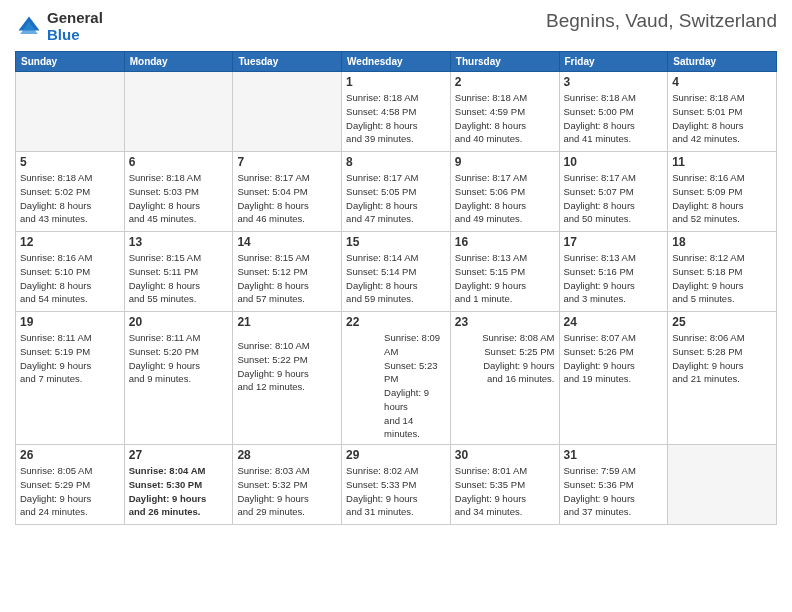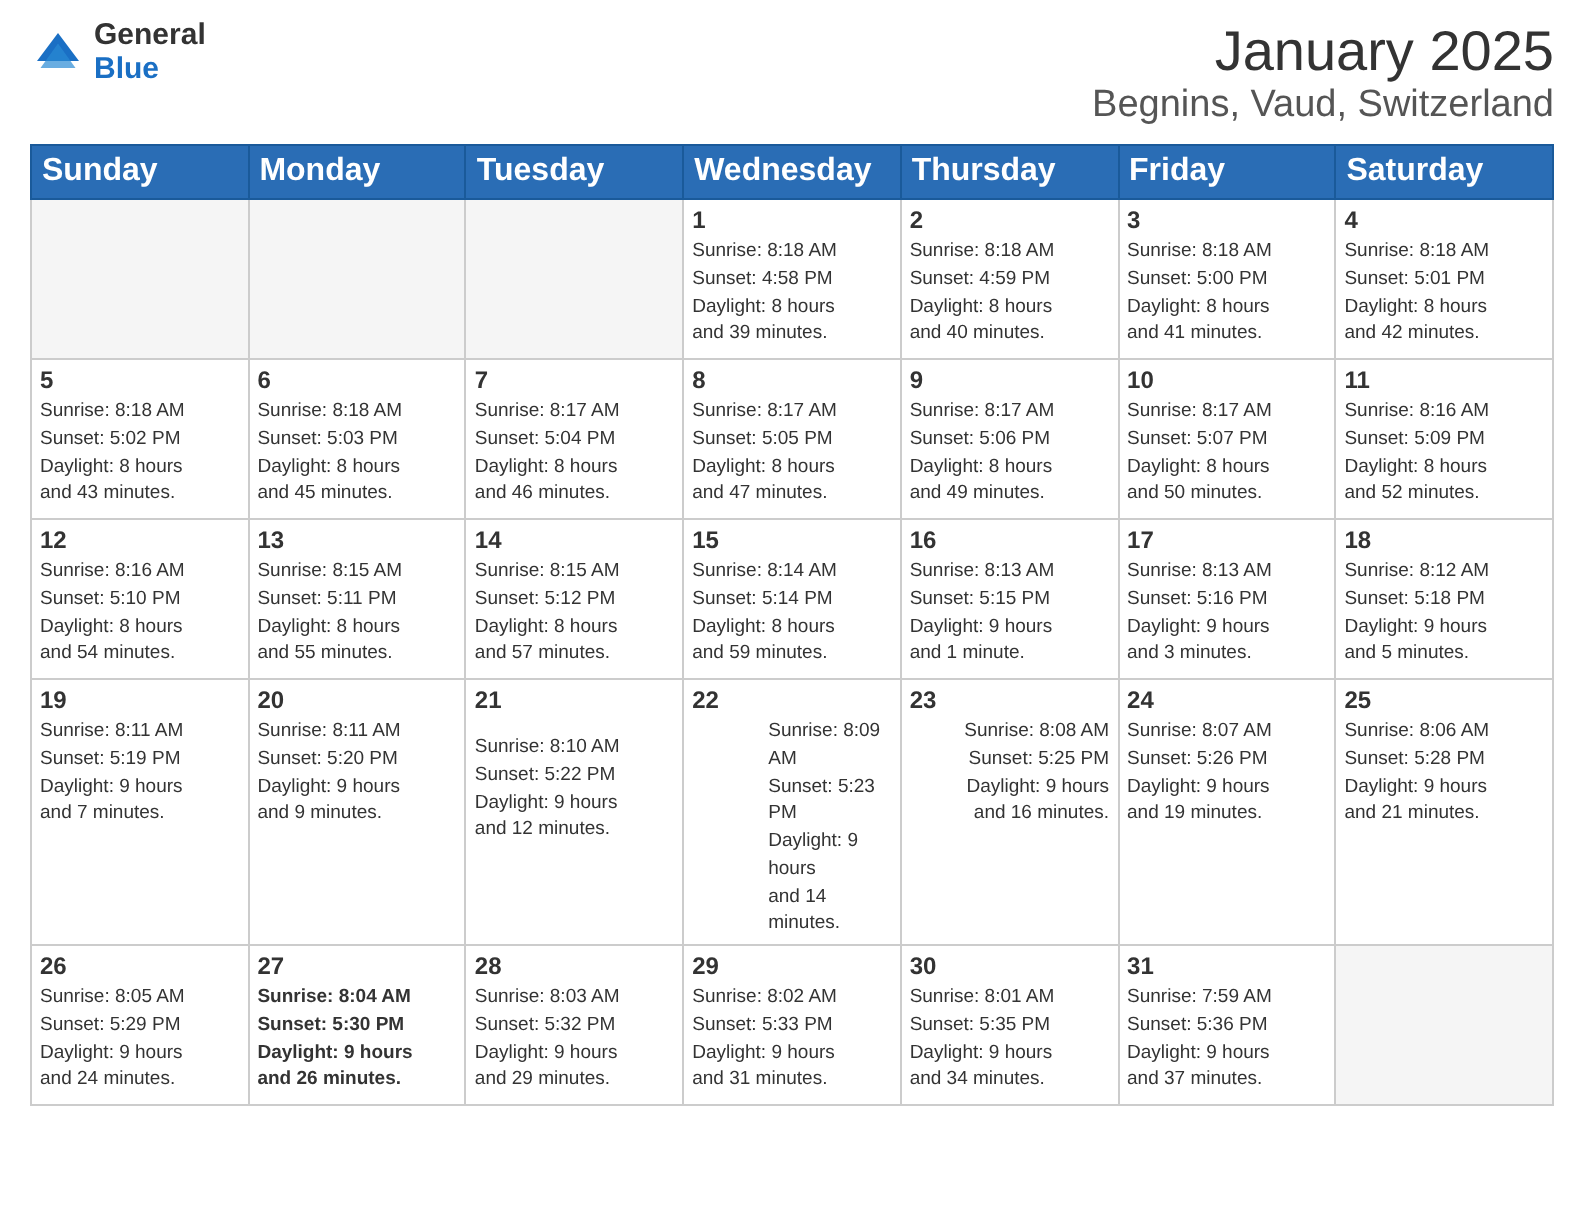--- a/index.html
+++ b/index.html
@@ -100,7 +100,6 @@
       </div>
     </div>
     <div class="title-block">
-      <div class="month-title">January 2025</div>
       <div class="location">Begnins, Vaud, Switzerland</div>
     </div>
   </div>

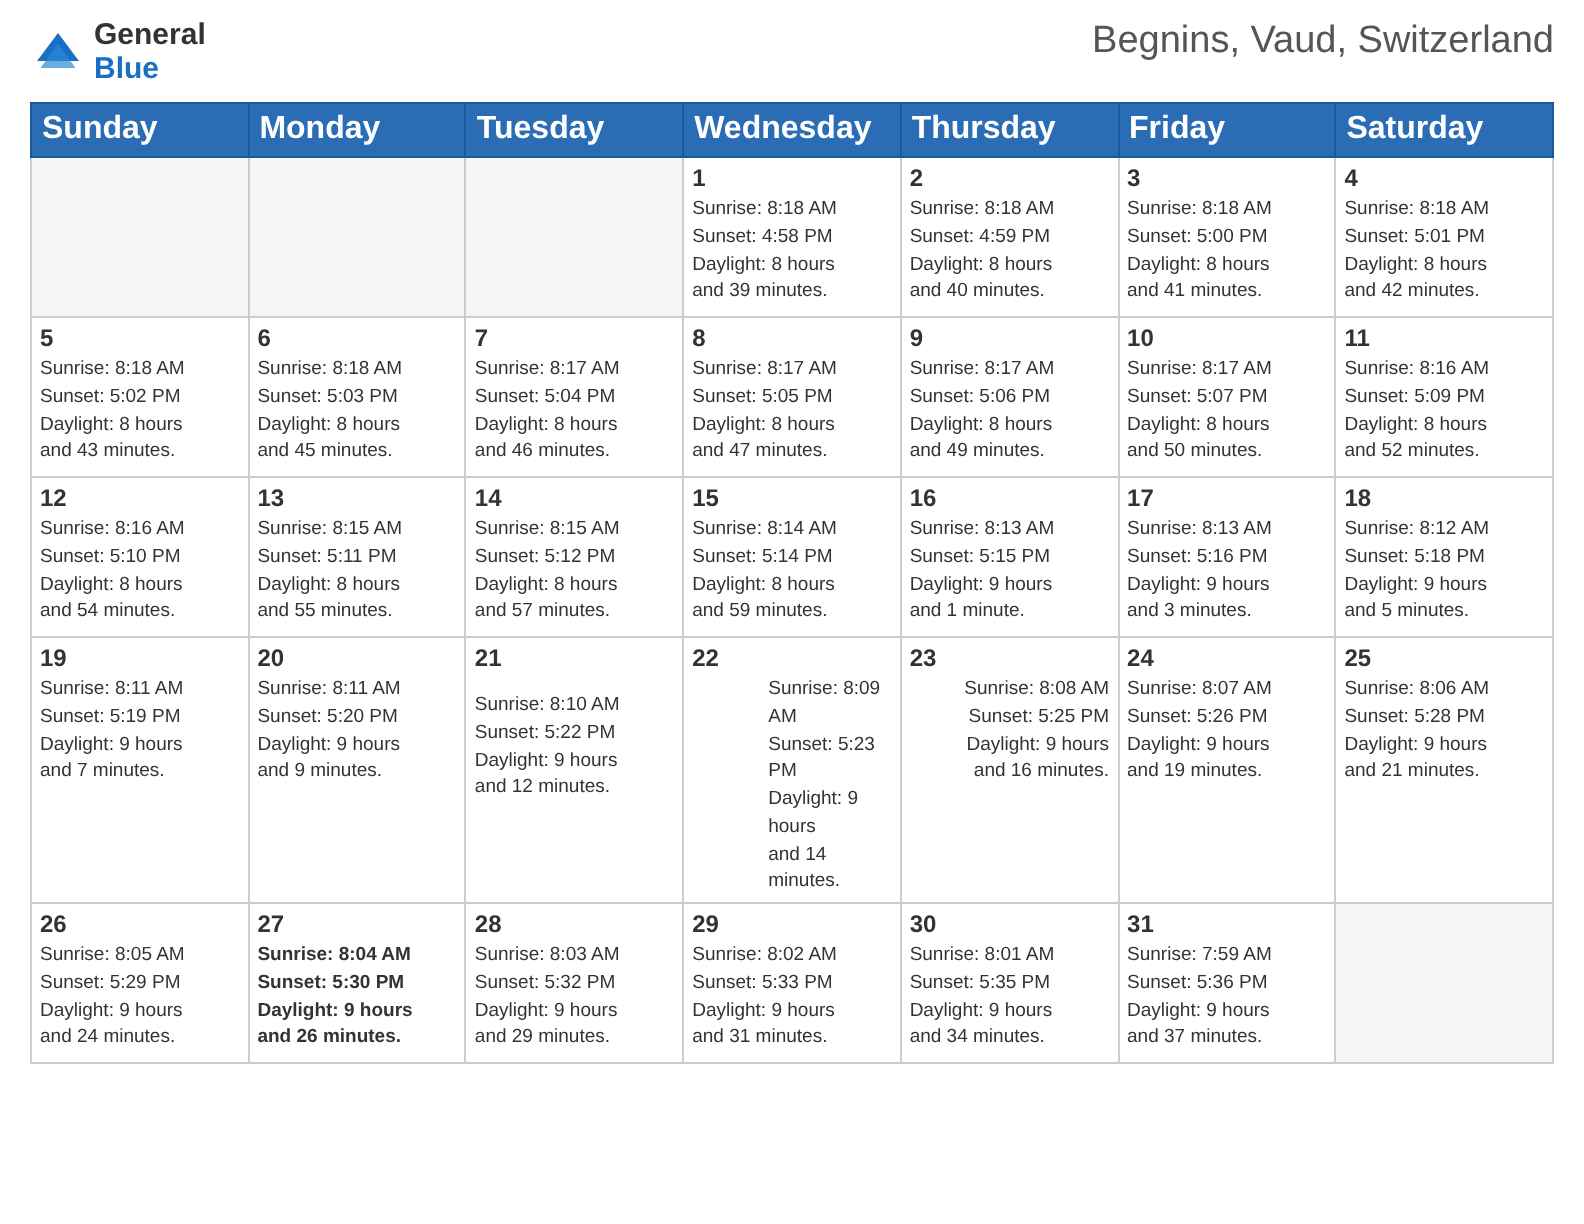--- a/index.html
+++ b/index.html
@@ -51,7 +51,7 @@
     .calendar th {
       background: #2a6db5;
       color: #fff;
-      font-size: 16px;
+      font-size: 10px;
       font-weight: bold;
       padding: 4px 5px;
       text-align: left;

